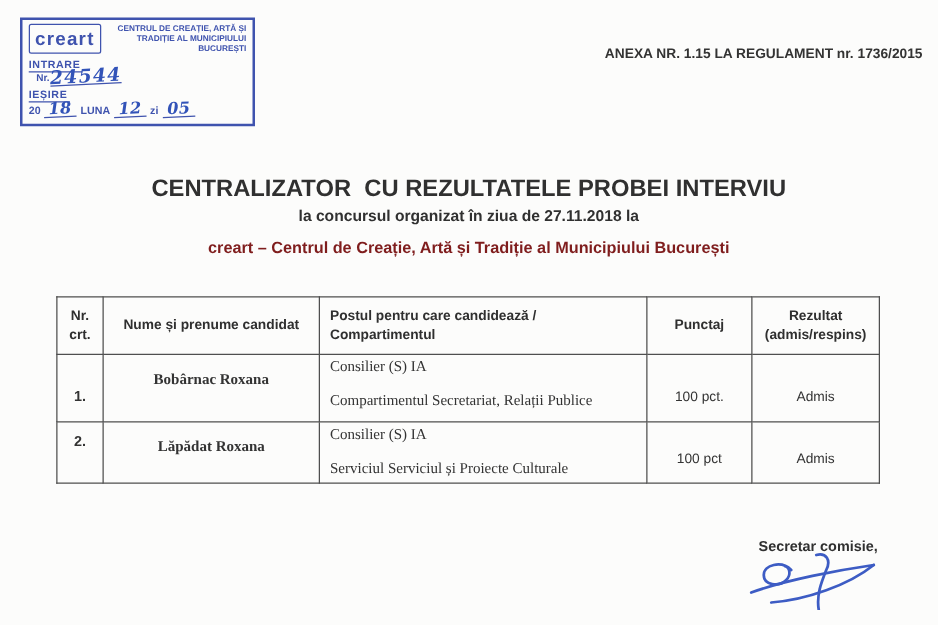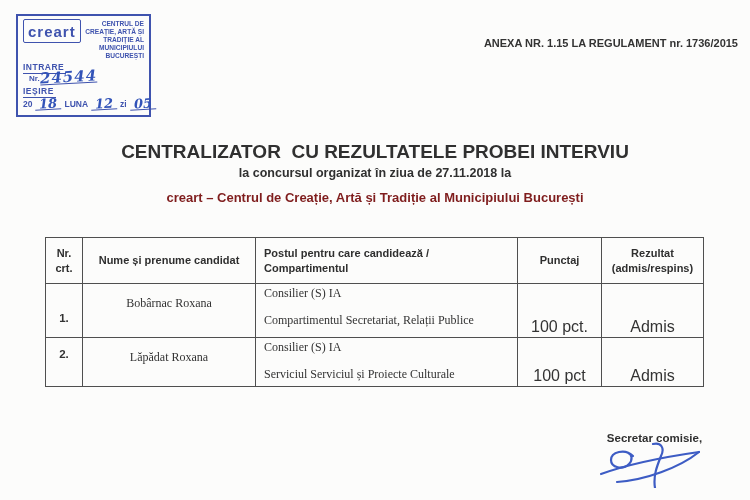--- a/index.html
+++ b/index.html
@@ -14,7 +14,7 @@
 
   
   .stamp {
-    position:absolute; left:16px; top:14px; width:135px;
+    position:absolute; left:16px; top:14px; width:188px;
     border:2px solid var(--stamp-blue);
     color:var(--stamp-blue);
     padding:3px 5px 5px 5px;

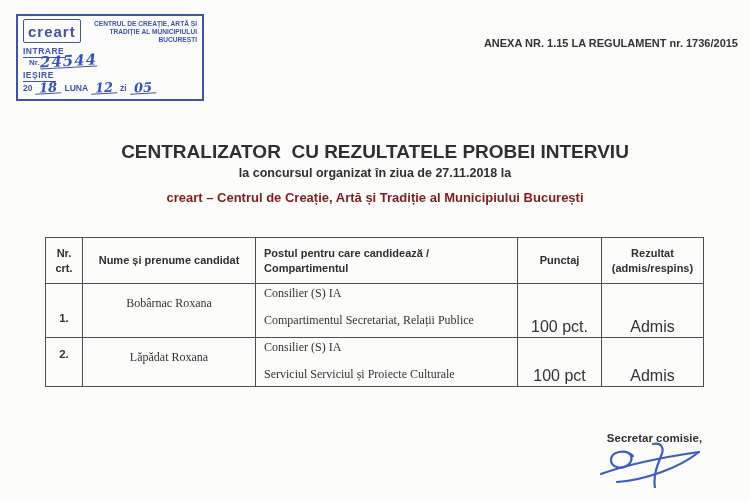--- a/index.html
+++ b/index.html
@@ -99,7 +99,7 @@
   td.nr-cell { text-align:center; font-weight:bold; vertical-align:bottom; padding-bottom:13px; font-size:11.5px; }
   td.name-cell {
     font-family:"Liberation Serif", serif; font-size:12px;
-    text-align:center; vertical-align:top; padding-top:12px;
+    text-align:center; vertical-align:top; padding-top:12px;font-weight:bold;
   }
   td.post-cell {
     font-family:"Liberation Serif", serif; font-size:12px;

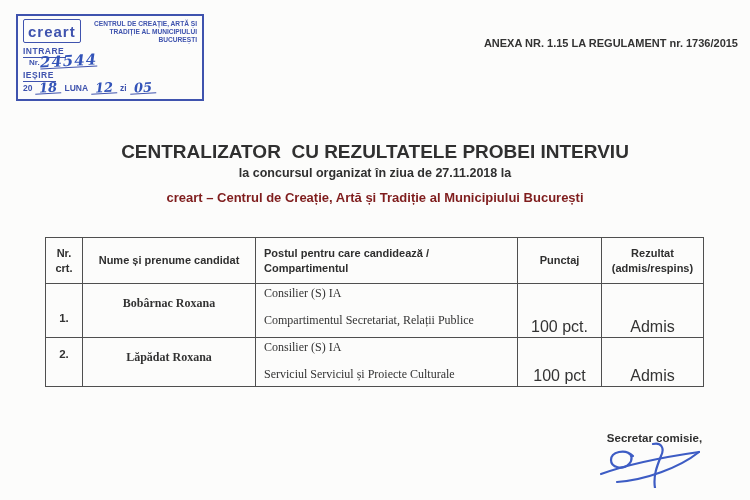--- a/index.html
+++ b/index.html
@@ -107,7 +107,7 @@
   }
   td.post-cell .post2 { margin-top:12px; }
   td.score-cell, td.result-cell {
-    text-align:center; vertical-align:bottom; padding-bottom:1px; font-size:16px;
+    text-align:center; vertical-align:bottom; padding-bottom:13px; font-size:11px;
   }
 
   

